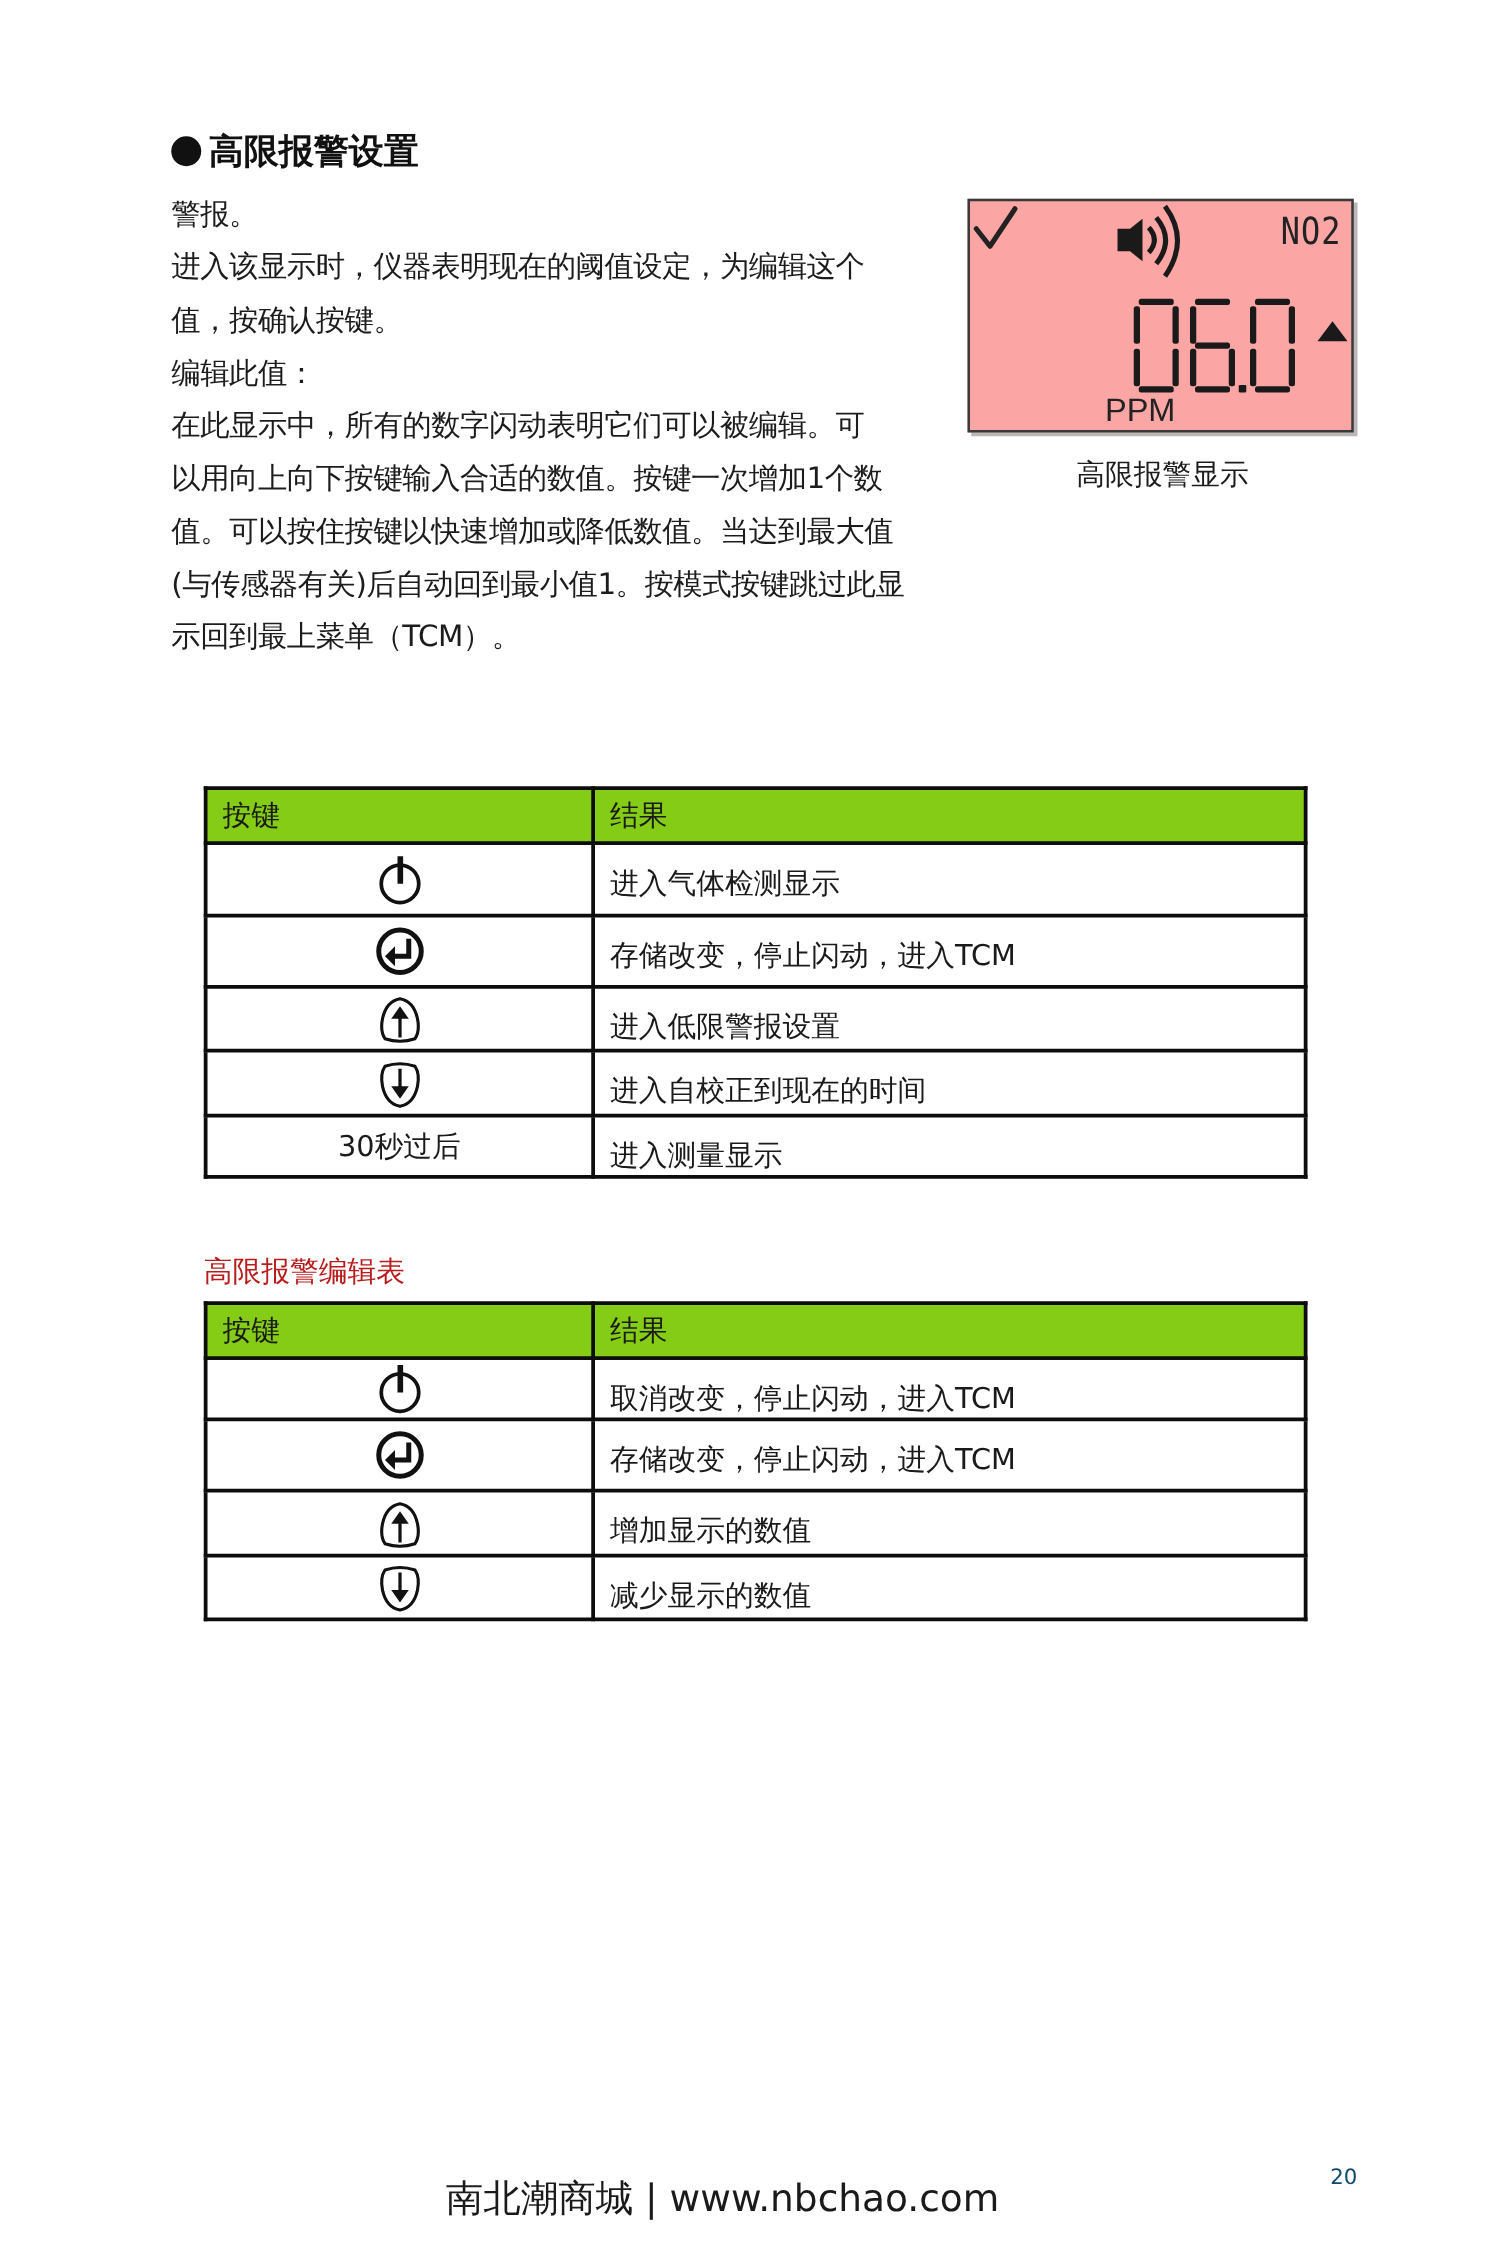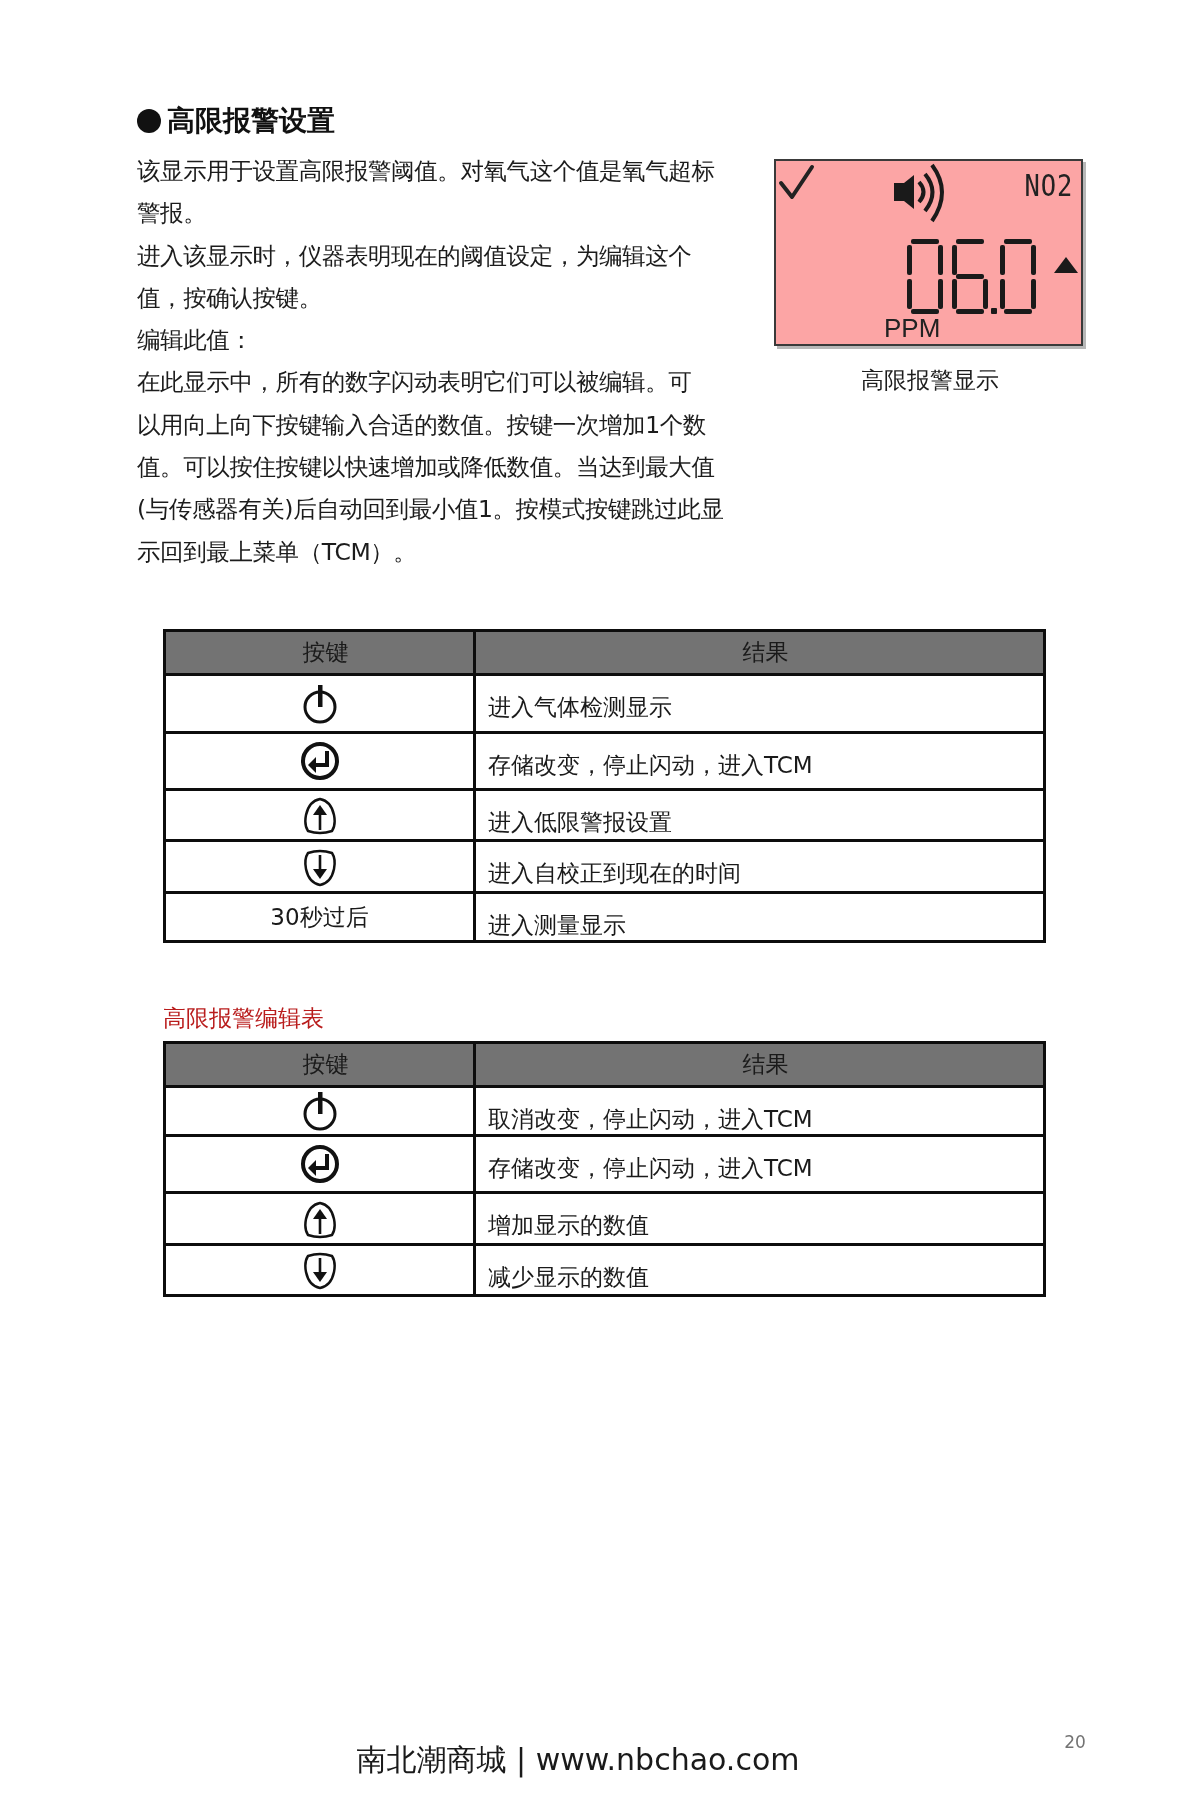--- a/index.html
+++ b/index.html
@@ -44,7 +44,6 @@
 </div>
 
 <div class="abs para">
-  <div class="line">该显示用于设置高限报警阈值。对氧气这个值是氧气超标</div>
   <div class="line">警报。</div>
   <div class="line">进入该显示时，仪器表明现在的阈值设定，为编辑这个</div>
   <div class="line">值，按确认按键。</div>

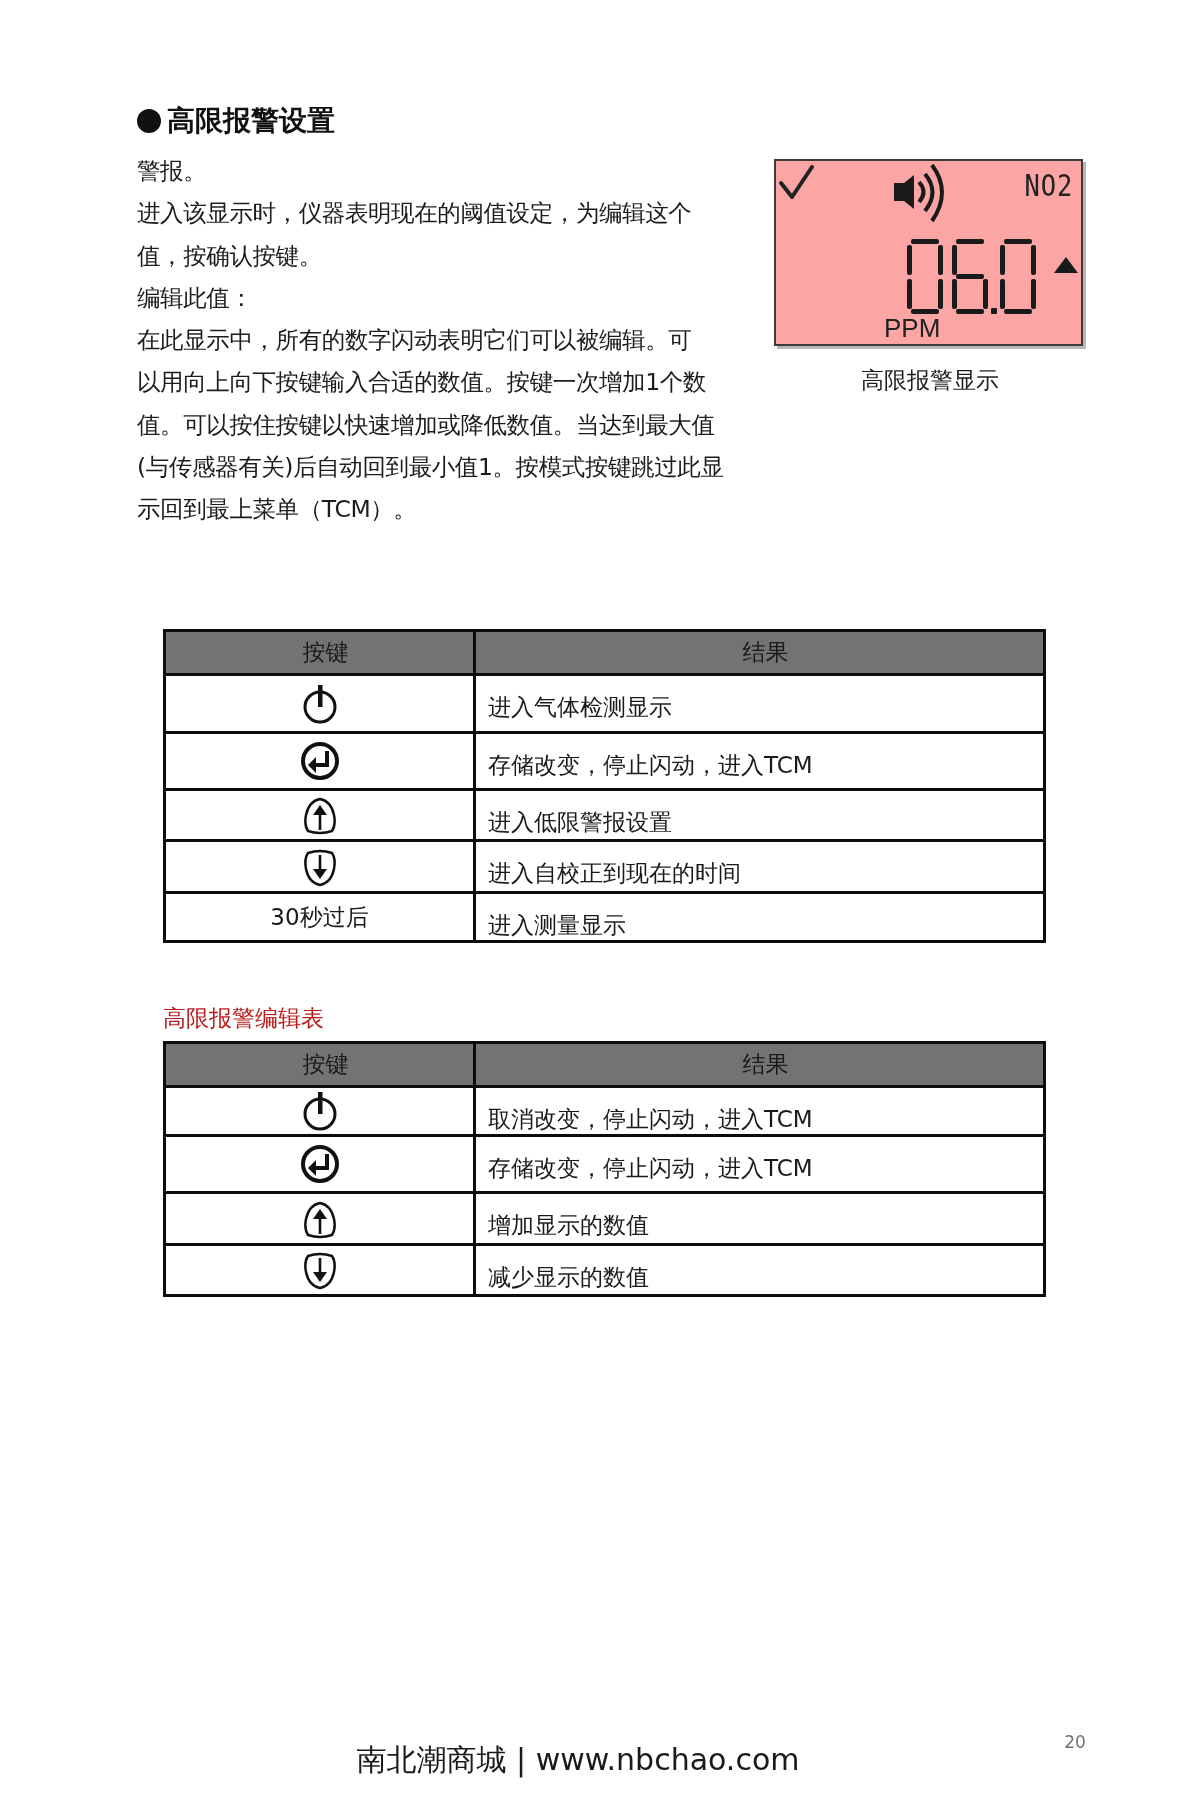--- a/index.html
+++ b/index.html
@@ -25,7 +25,7 @@
   .tcaption { left:163px; top:1003px; font-size:23px; line-height:30px; color:#b91c1c; }
   table.keys { position:absolute; left:163px; width:880px; border-collapse:collapse; table-layout:fixed; }
   table.keys td, table.keys th { border:3px solid #0d0d0d; padding:0; box-sizing:border-box; }
-  table.keys th { background:#737373; font-weight:normal; text-align:center; font-size:23px; padding-left:12px; color:#1a1a1a; }
+  table.keys th { background:#84cc16; font-weight:normal; text-align:left; font-size:23px; padding-left:12px; color:#1a1a1a; }
   table.keys td.key { text-align:center; vertical-align:middle; font-size:23px; }
   table.keys td.res { text-align:left; vertical-align:top; font-size:23px; padding-left:12px; padding-top:16px; line-height:30px; color:#1a1a1a; }
   table.keys col.c1 { width:310px; }

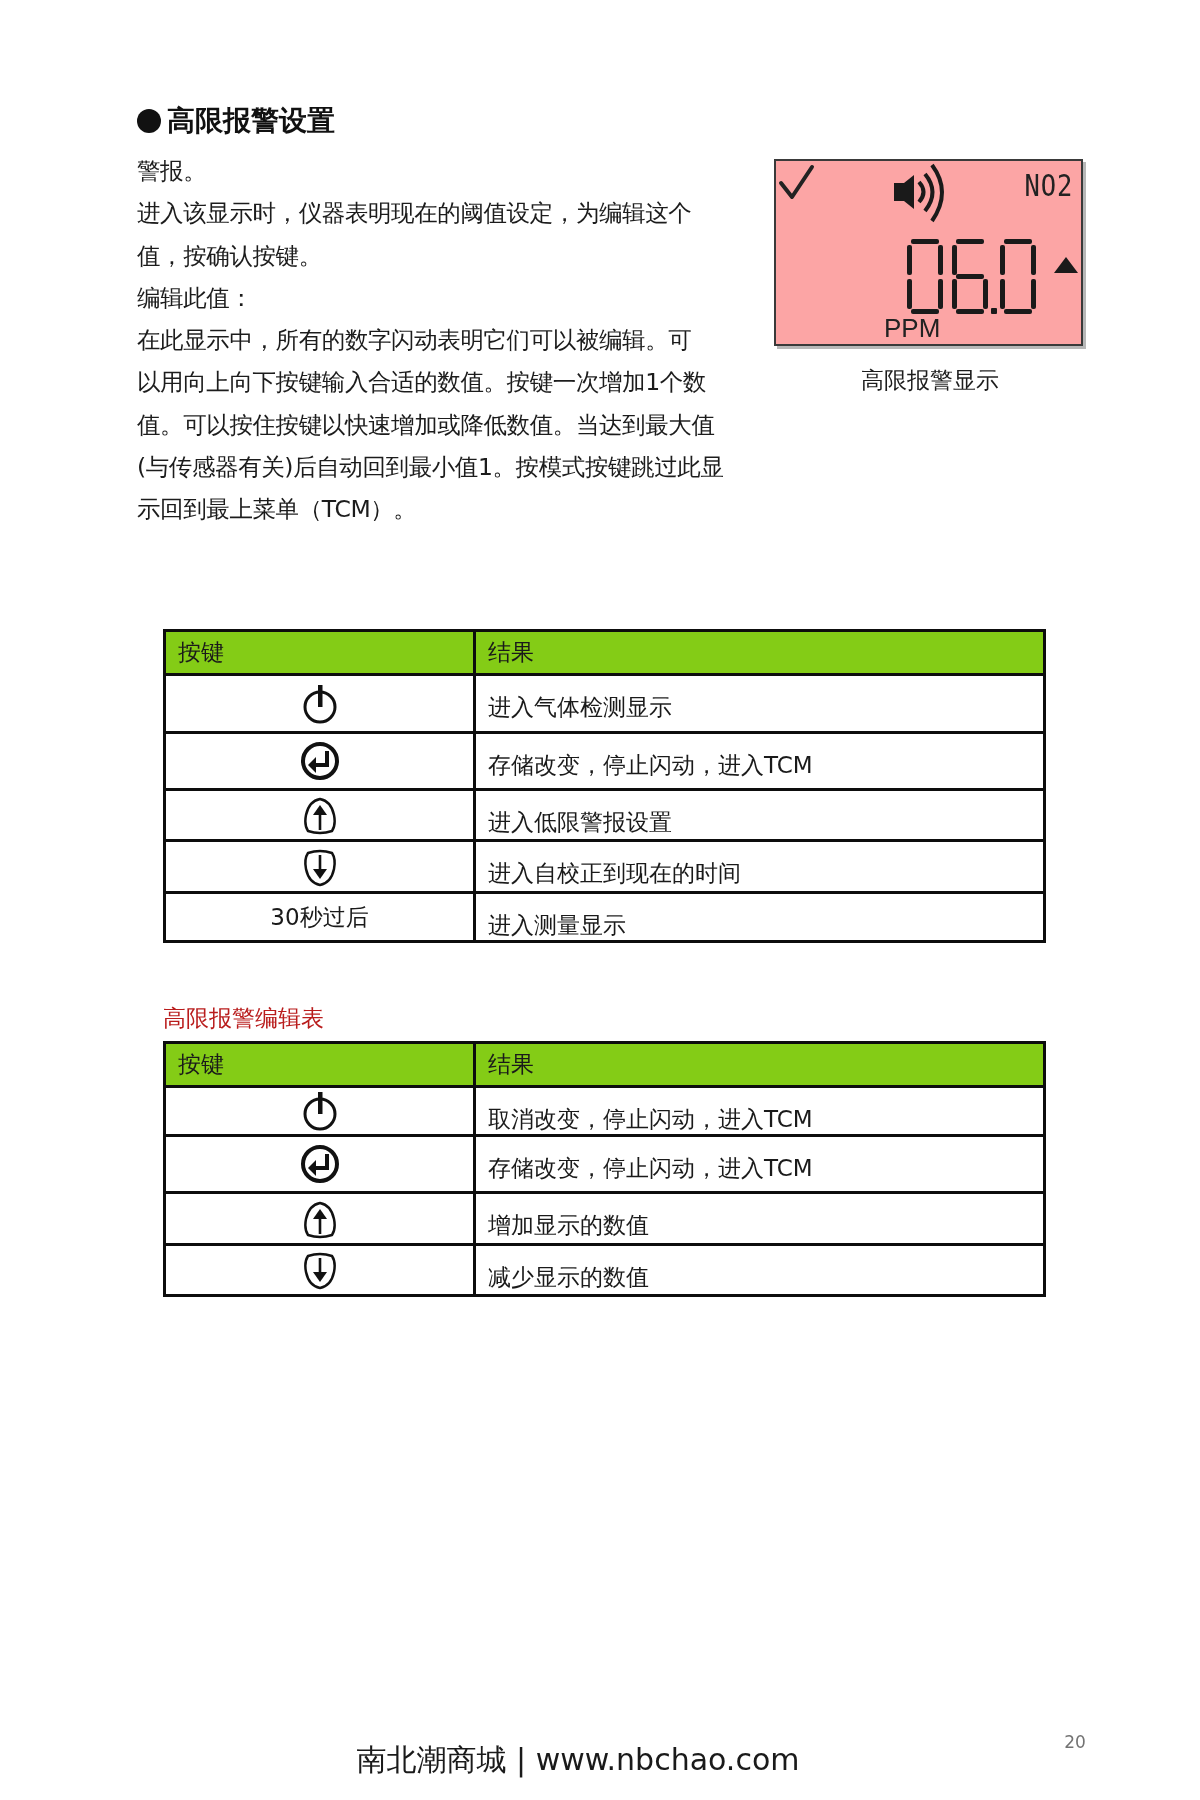--- a/index.html
+++ b/index.html
@@ -34,7 +34,7 @@
 
   .footer { left:0; width:1200px; top:1740px; text-align:center; font-size:30px; line-height:40px; color:#1a1a1a; padding-left:-20px; }
   .footer span { display:inline-block; transform:translateX(-22px); }
-  .pagenum { left:1055px; width:40px; top:1730px; text-align:center; font-size:17px; line-height:24px; color:#737373; }
+  .pagenum { left:1055px; width:40px; top:1730px; text-align:center; font-size:17px; line-height:24px; color:#0c4a6e; }
 </style>
 </head>
 <body>

